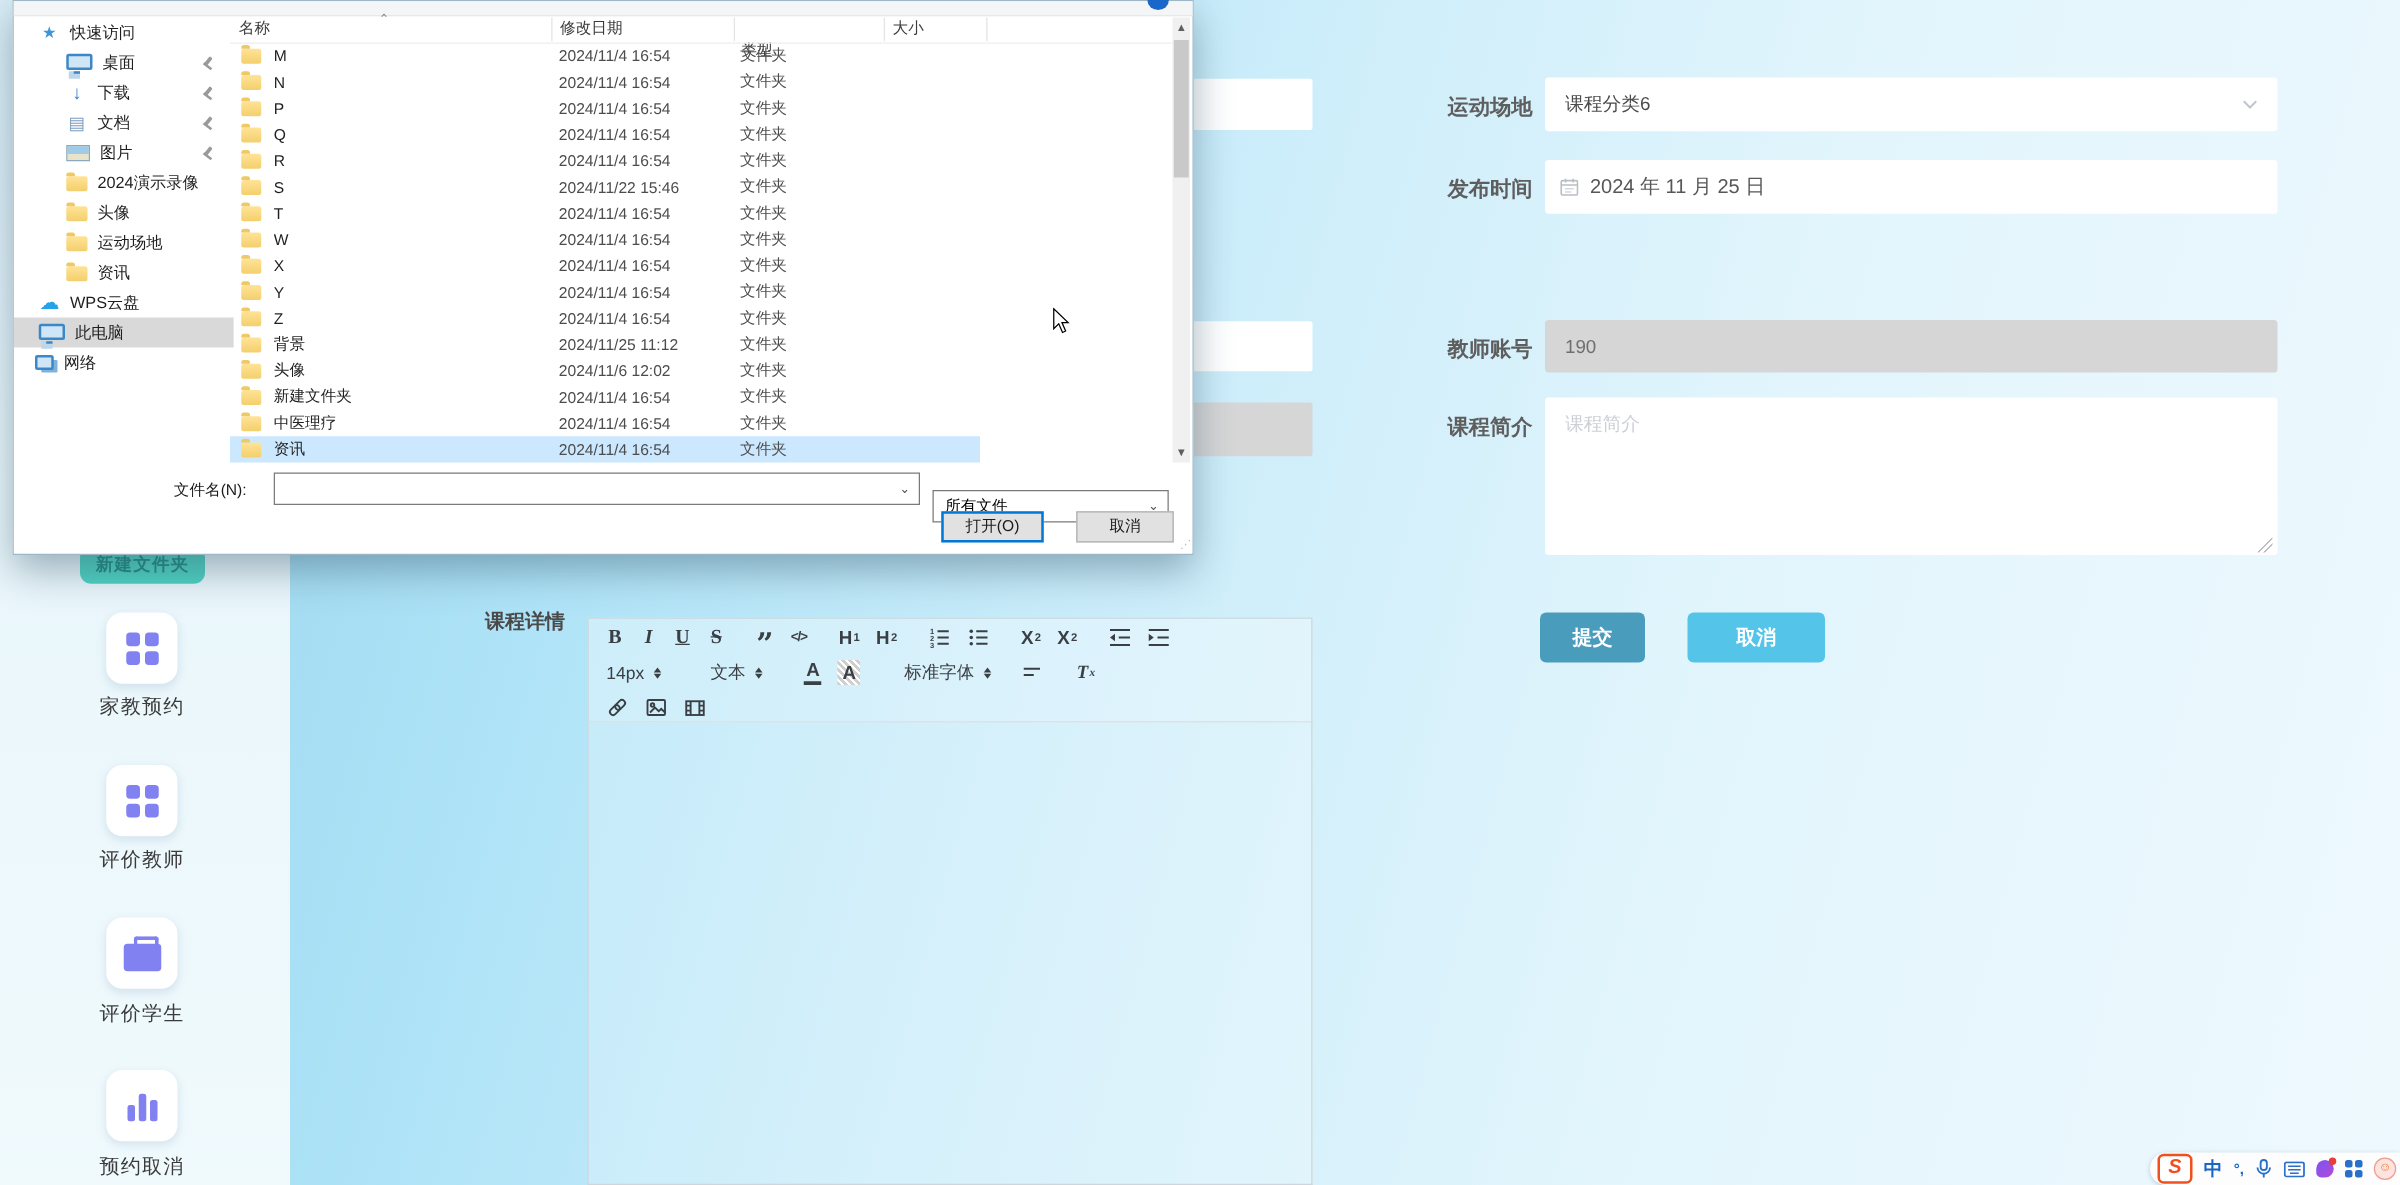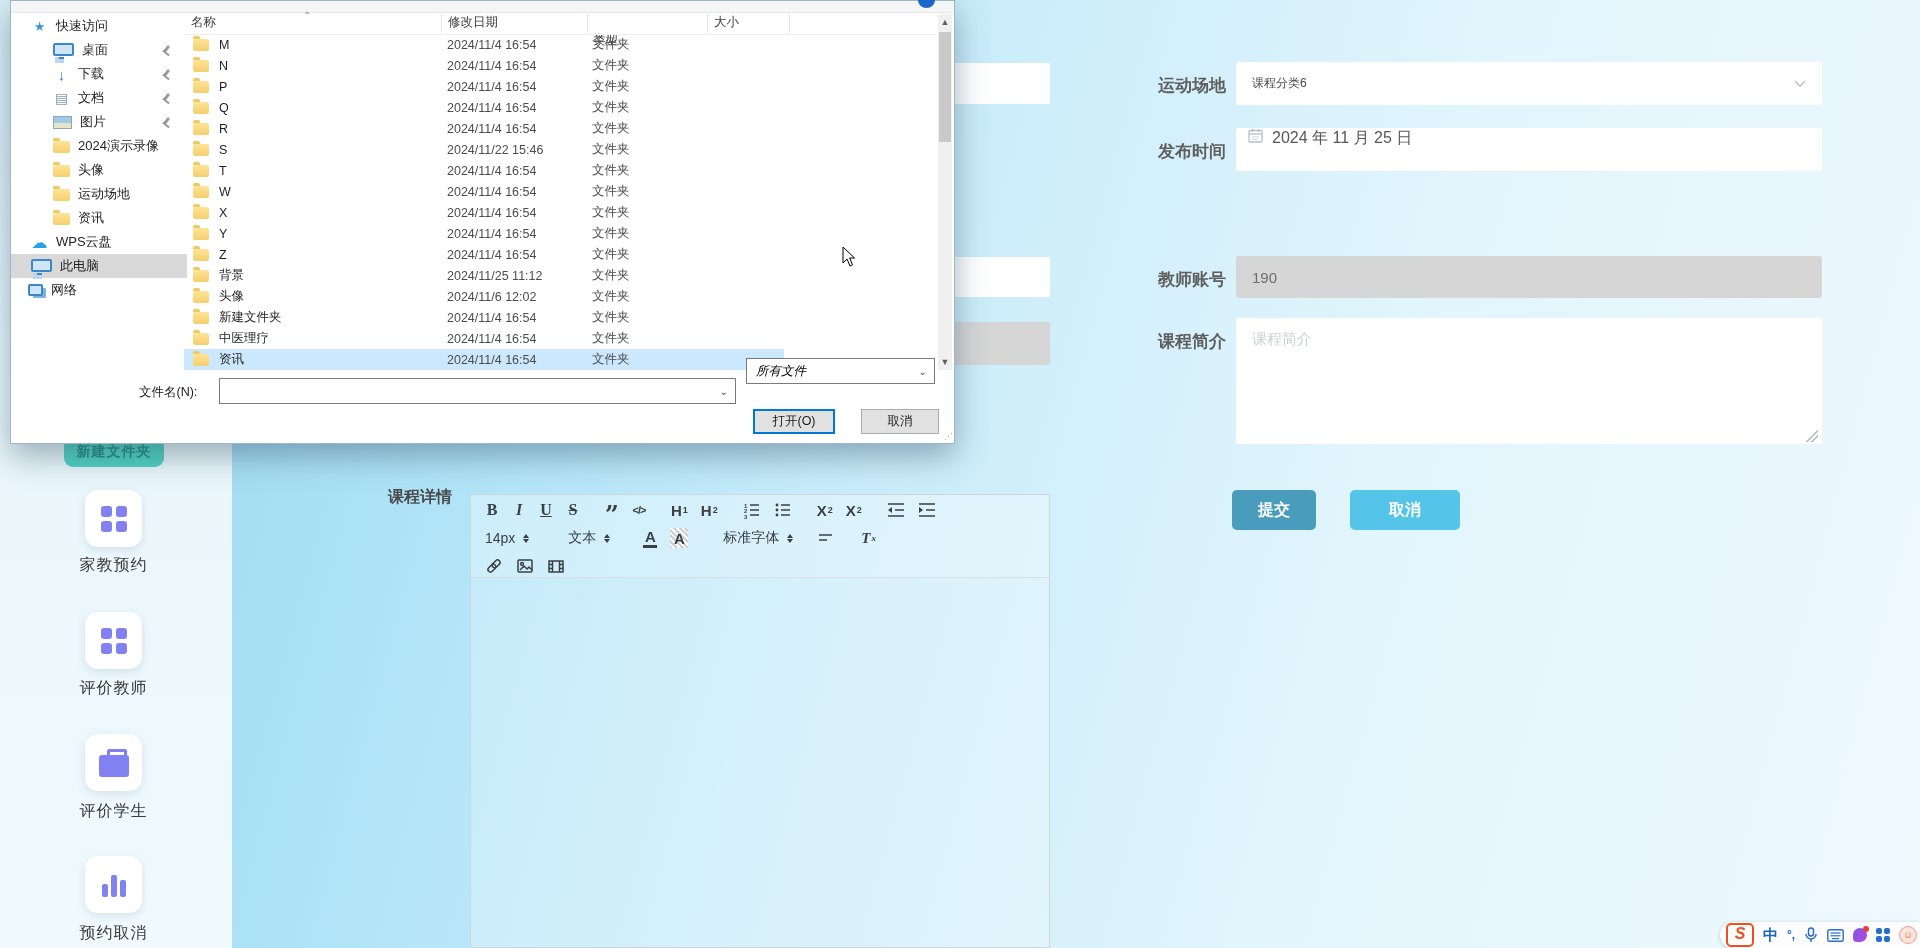--- a/index.html
+++ b/index.html
@@ -52,7 +52,7 @@
   
   .form-label{width:80px;text-align:right;font-size:17px;font-weight:bold;color:#5e5e5e;z-index:2;}
   .form-input{left:1236px;width:586px;background:#fff;border-radius:3px;z-index:2;box-sizing:border-box;}
-  .f-text{font-size:12px;color:#4b4b4b;}
+  .f-text{font-size:15px;color:#4b4b4b;}
   .f-date-ic{color:#b9bec4;}
   .peek{z-index:1;background:#fff;border-radius:2px;}
   #btn-submit{left:1232px;top:490px;width:84px;height:40px;background:#4a9cbd;border-radius:5px;color:#fff;font-size:16px;font-weight:bold;display:flex;align-items:center;justify-content:center;z-index:2;}

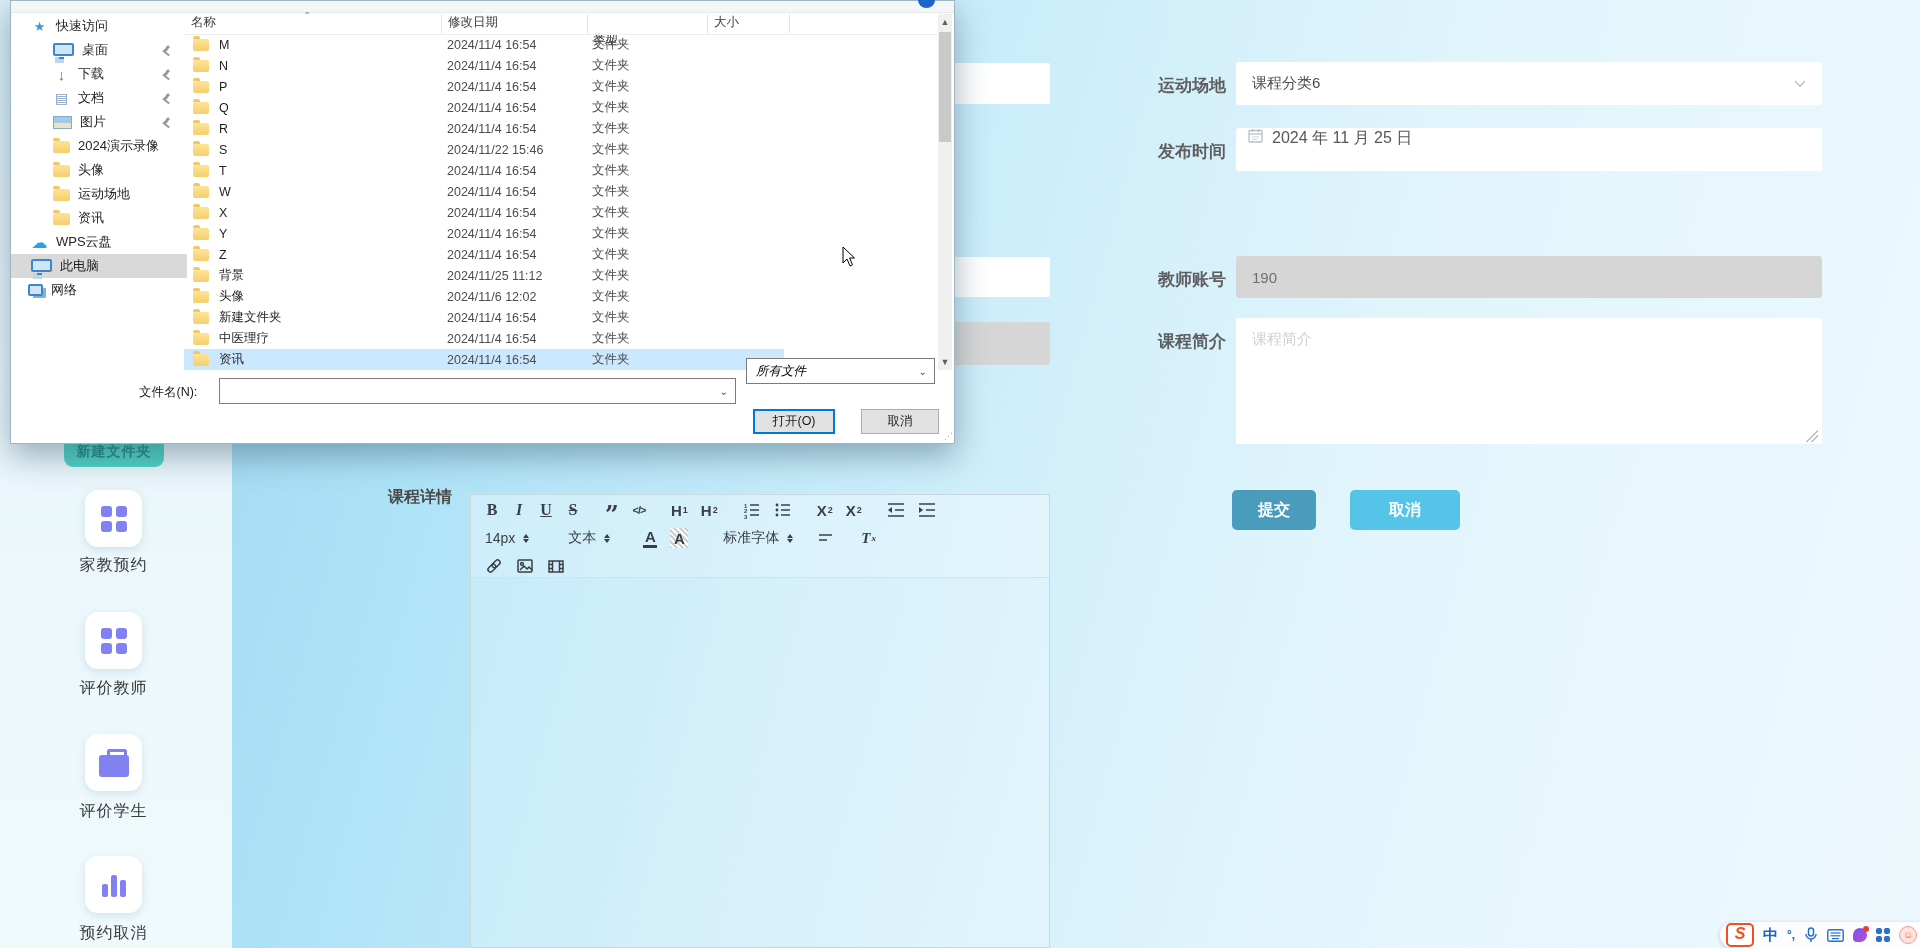--- a/index.html
+++ b/index.html
@@ -310,7 +310,7 @@
 </div>
 
 <div class="form-label abs" style="left:1146px;top:140px;">发布时间</div>
-<div class="form-input abs" style="top:128px;height:43px;display:flex;padding:0 12px;">
+<div class="form-input abs" style="top:128px;height:43px;display:flex;align-items:center;padding:0 12px;">
   <svg width="15" height="15" class="f-date-ic" style="margin-right:9px;">
       <rect x="1" y="2.5" width="13" height="11.5" rx="1" fill="none" stroke="#b9bec4" stroke-width="1.3"></rect>
       <line x1="1" y1="6" x2="14" y2="6" stroke="#b9bec4" stroke-width="1.3"></line>

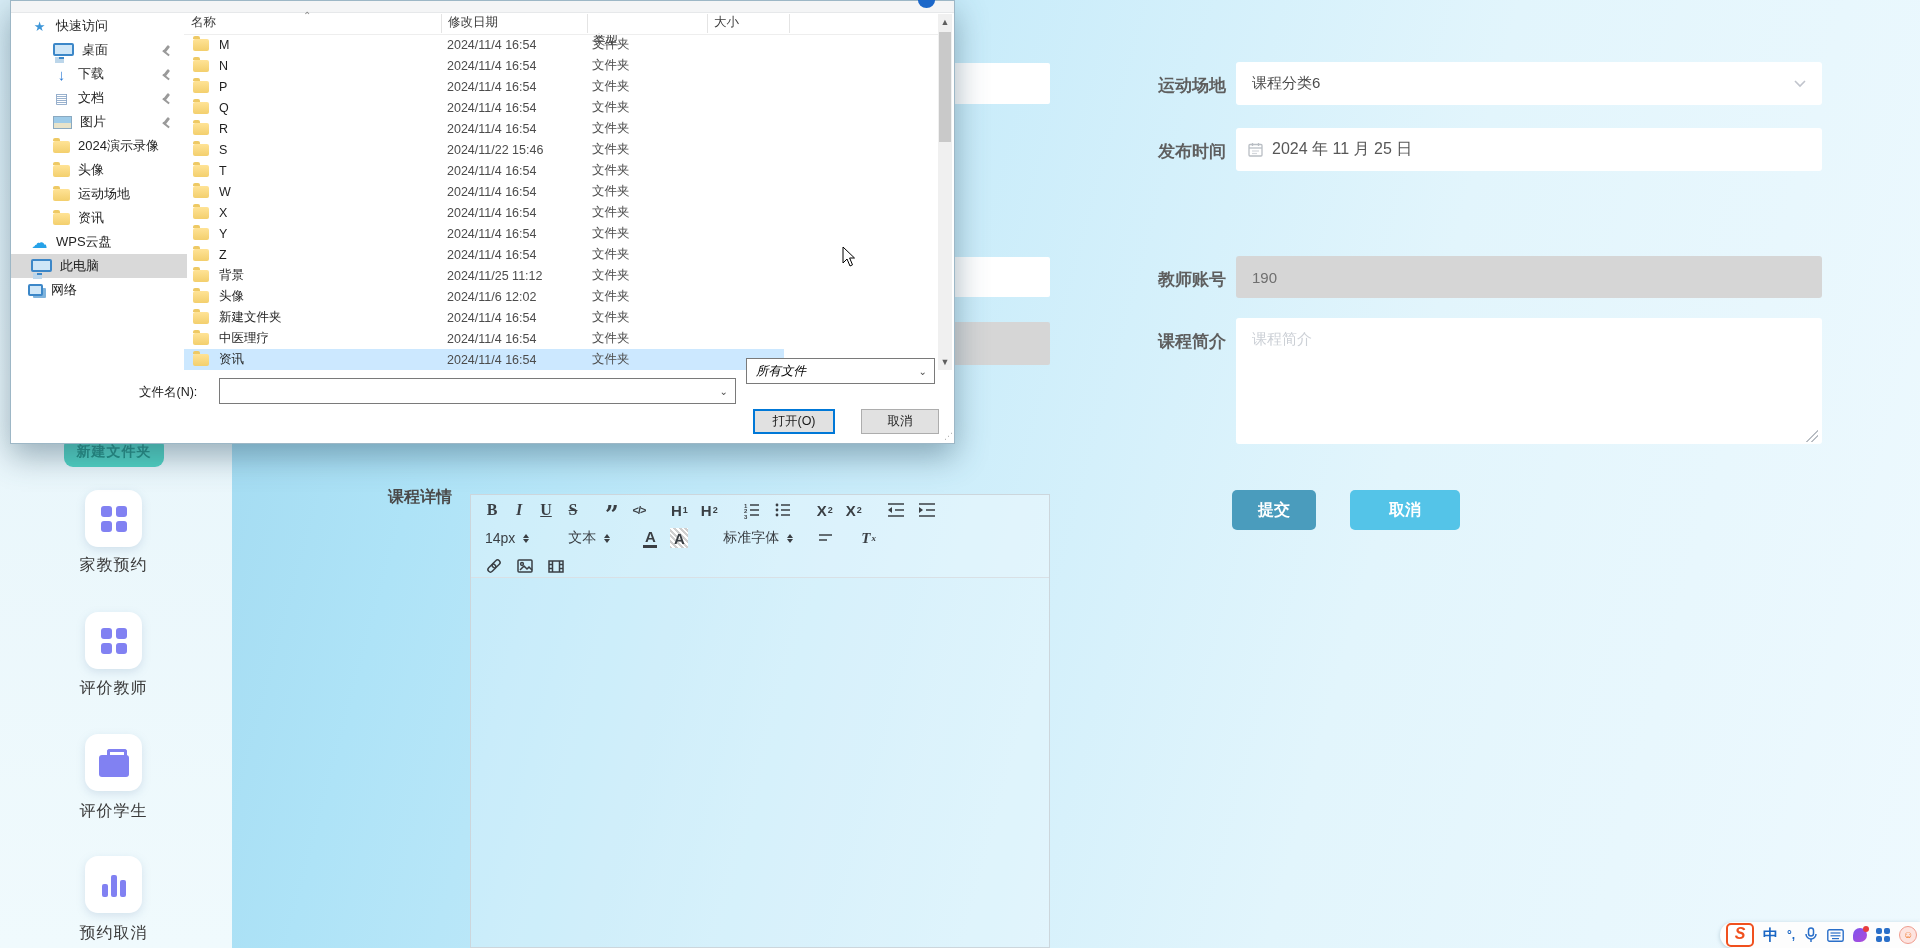--- a/index.html
+++ b/index.html
@@ -569,7 +569,7 @@
     <span style="padding-left:6px;font-size:12.5px;"></span>
     <span class="carr">⌄</span>
   </div>
-  <div class="combo abs" style="left:735px;top:357px;width:189px;font-style:italic;">
+  <div class="combo abs" style="left:735px;top:391px;width:189px;">
     <span style="padding-left:9px;font-size:12.5px;">所有文件</span>
     <span class="carr">⌄</span>
   </div>

